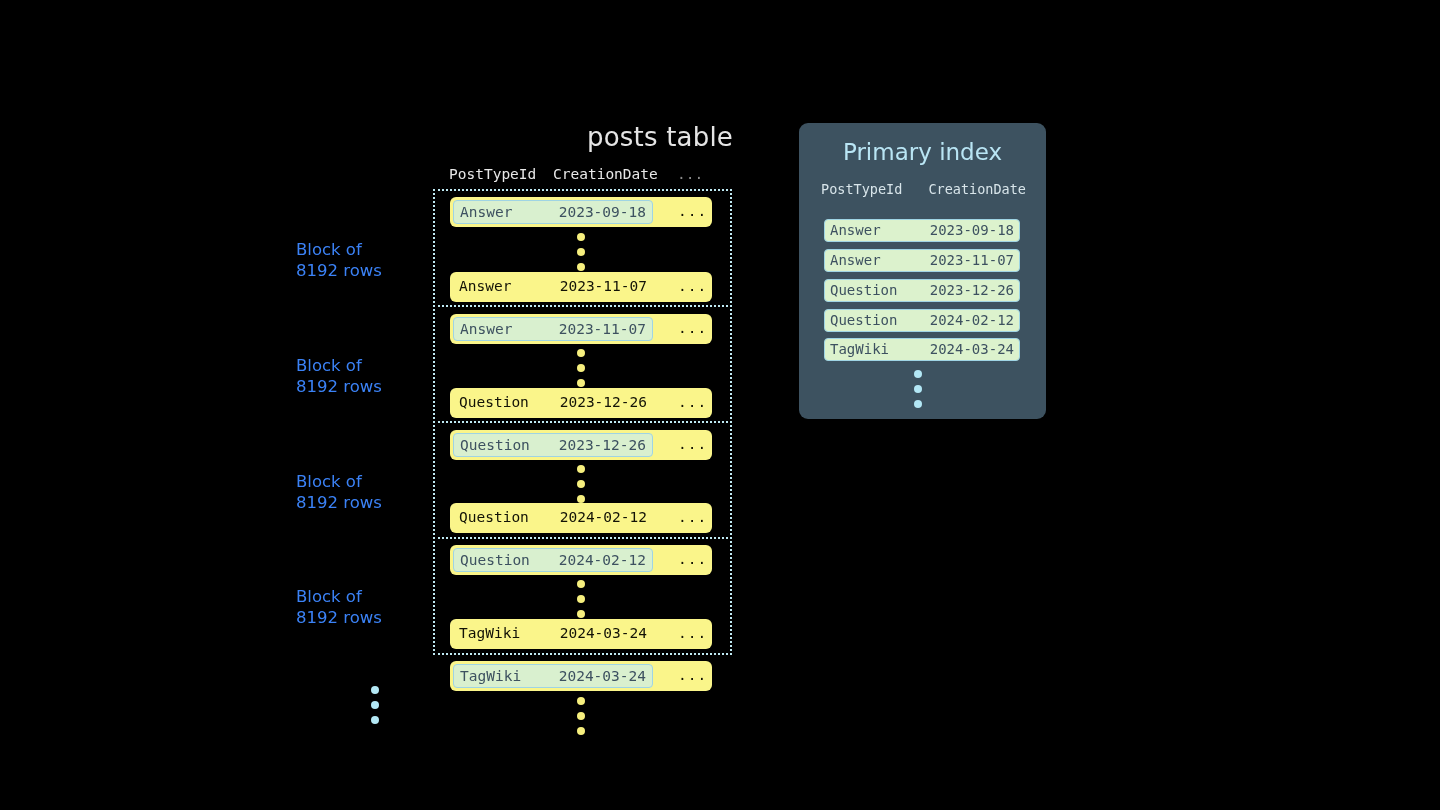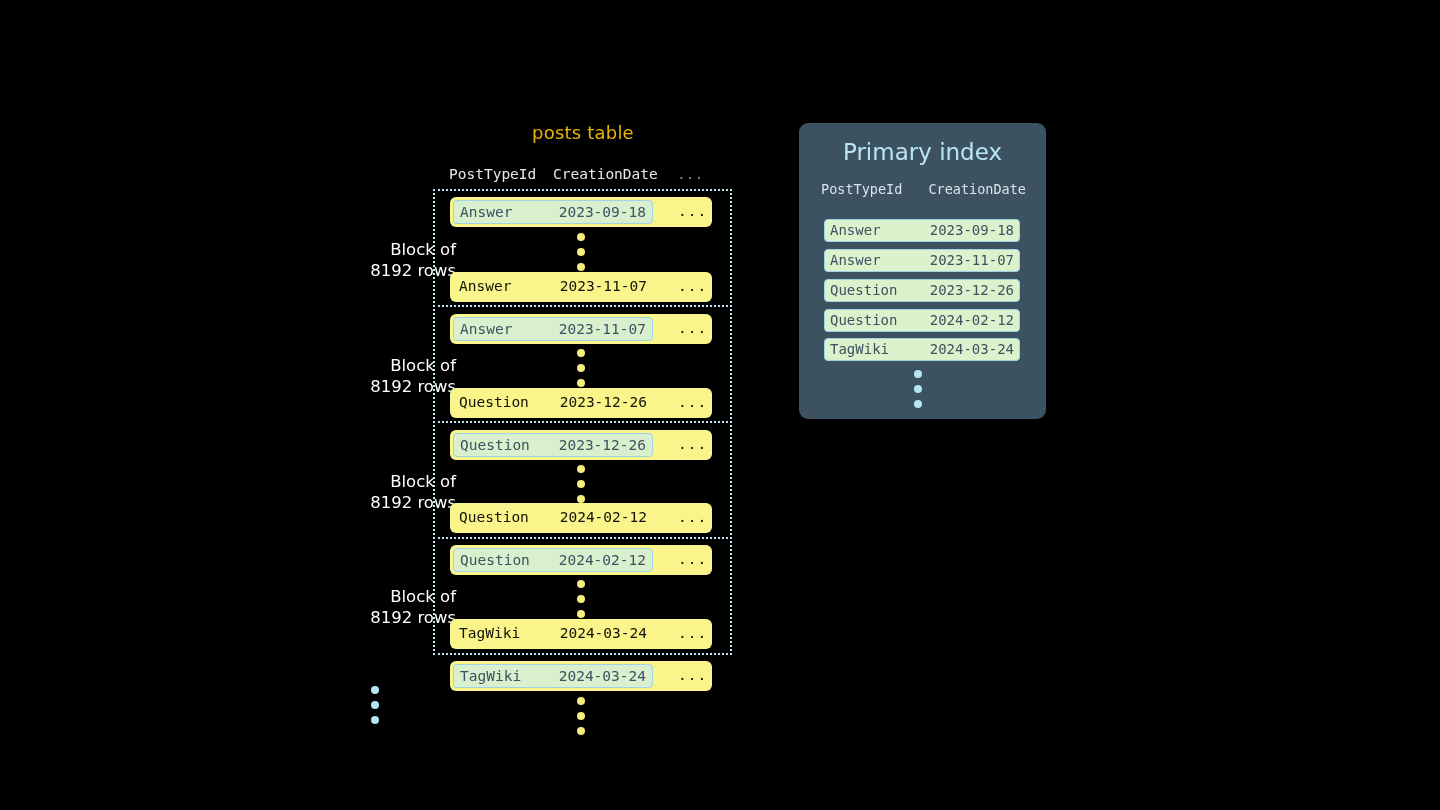--- a/index.html
+++ b/index.html
@@ -26,9 +26,9 @@
     left: 433px;
     top: 122px;
     width: 300px;
-    text-align: center;
-    color: #eab308;
-    font-size: 18px;
+    text-align: right;
+    color: #e5e5e5;
+    font-size: 26px;
     font-family: "DejaVu Sans", sans-serif;
     letter-spacing: 0.2px;
     white-space: nowrap;

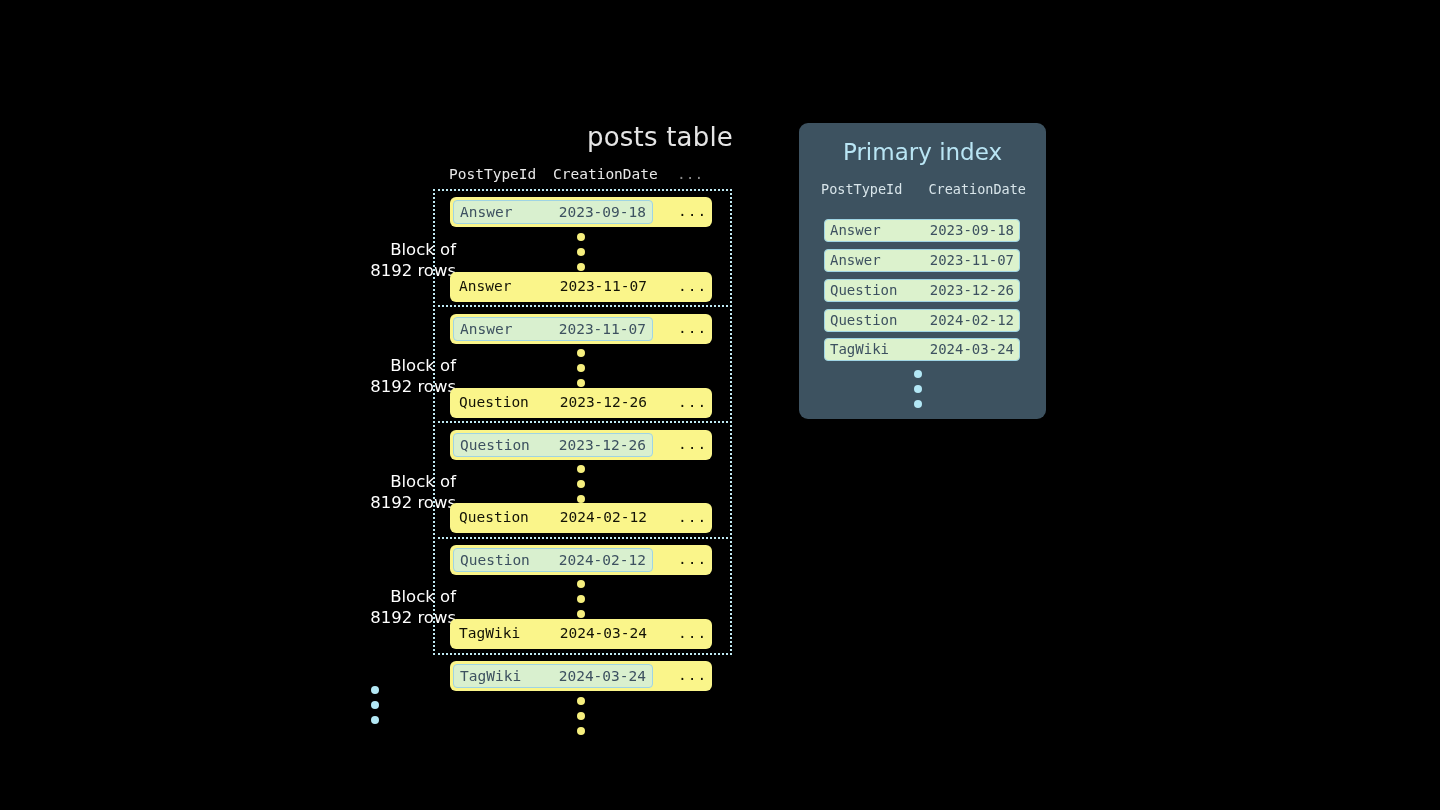--- a/index.html
+++ b/index.html
@@ -59,8 +59,8 @@
   .block-label {
     position: absolute;
     width: 160px;
-    text-align: right;
-    color: #ffffff;
+    text-align: left;
+    color: #3b82f6;
     font-size: 16.5px;
     font-family: "DejaVu Sans", sans-serif;
     line-height: 21px;

